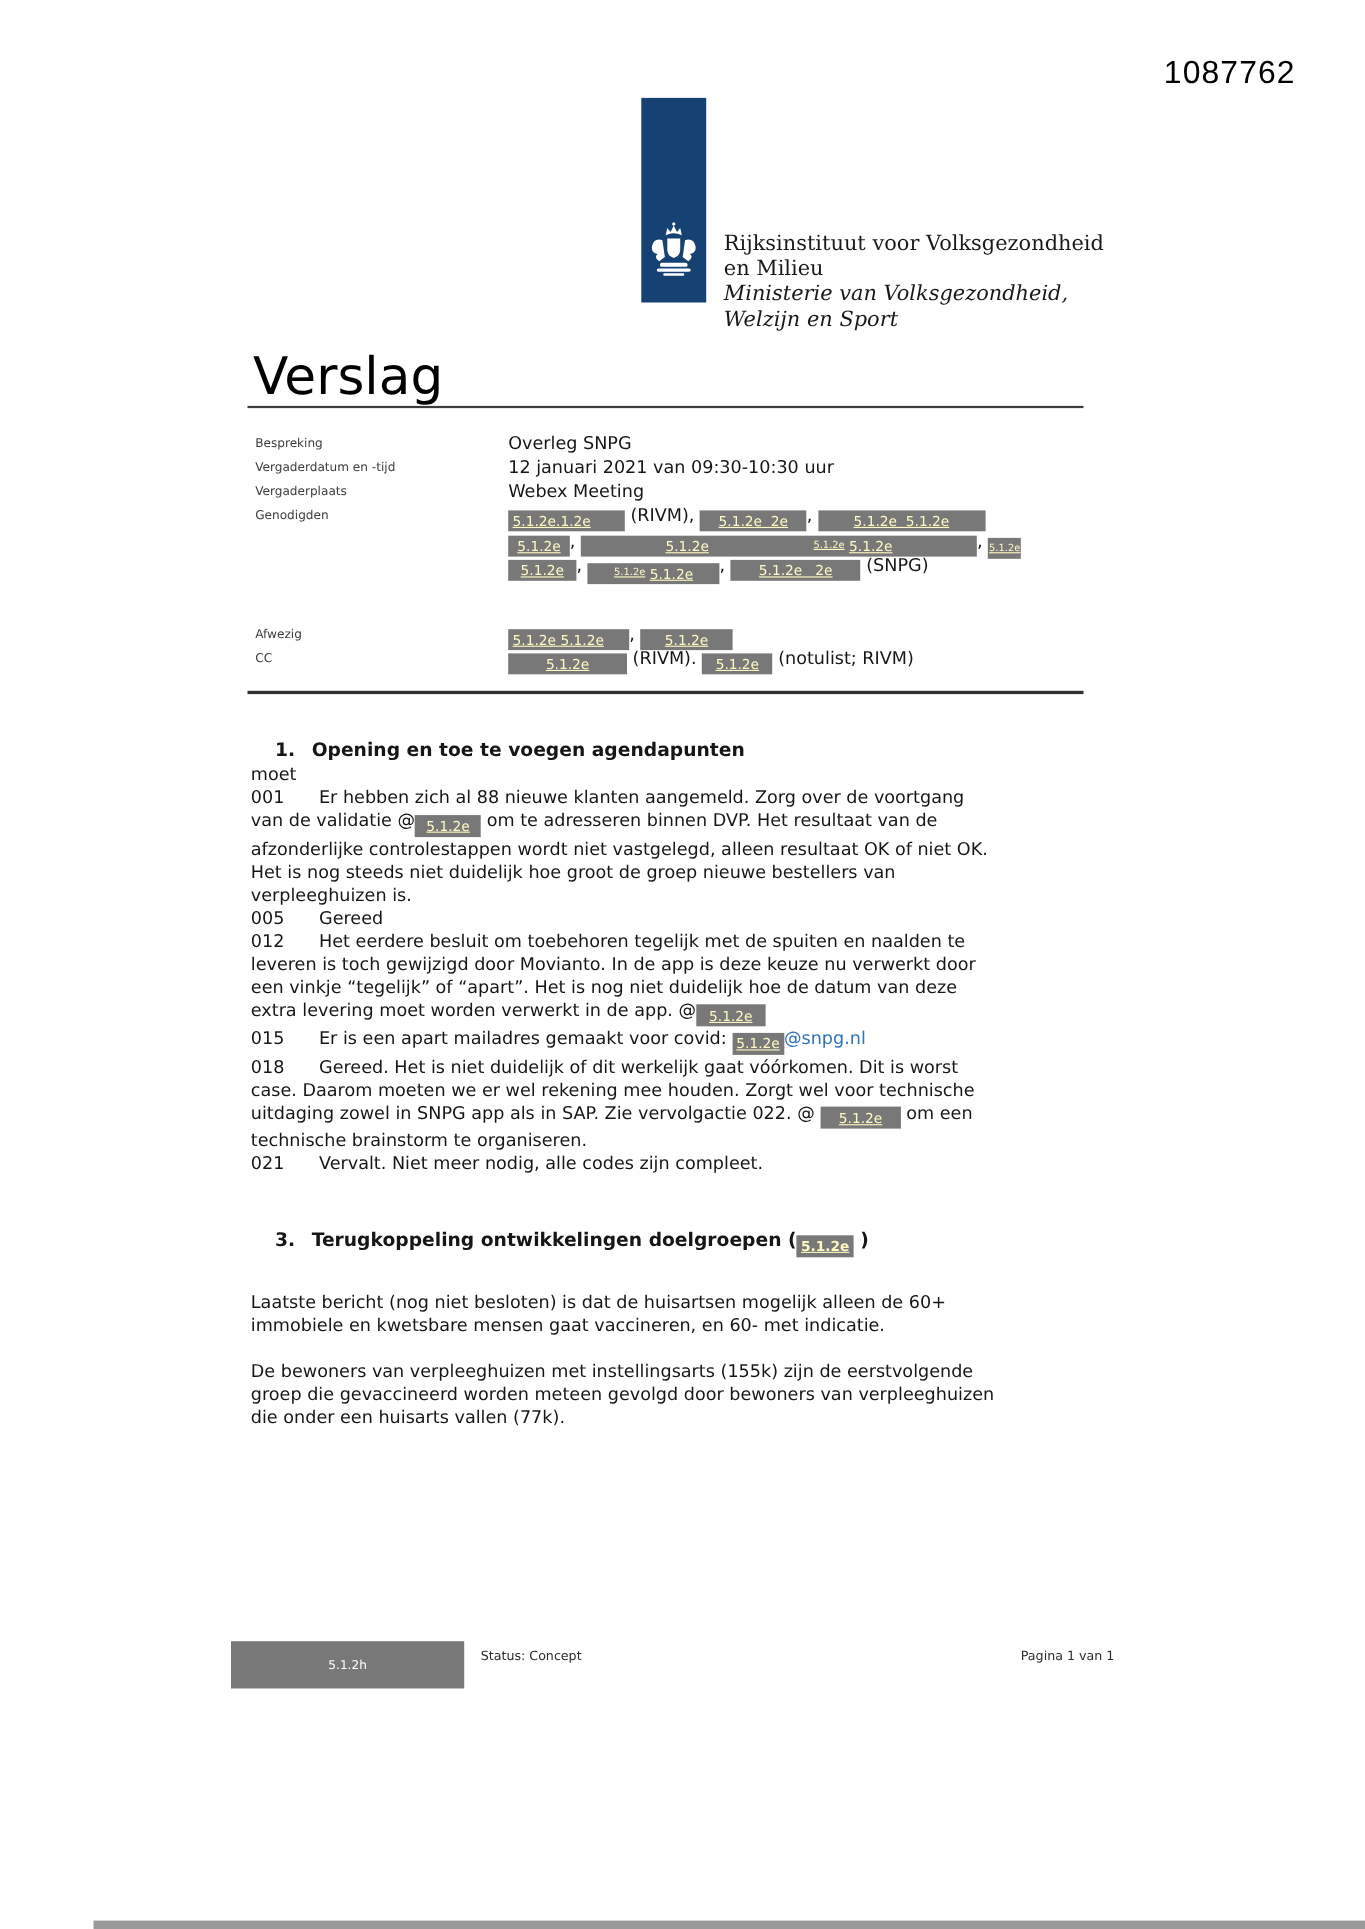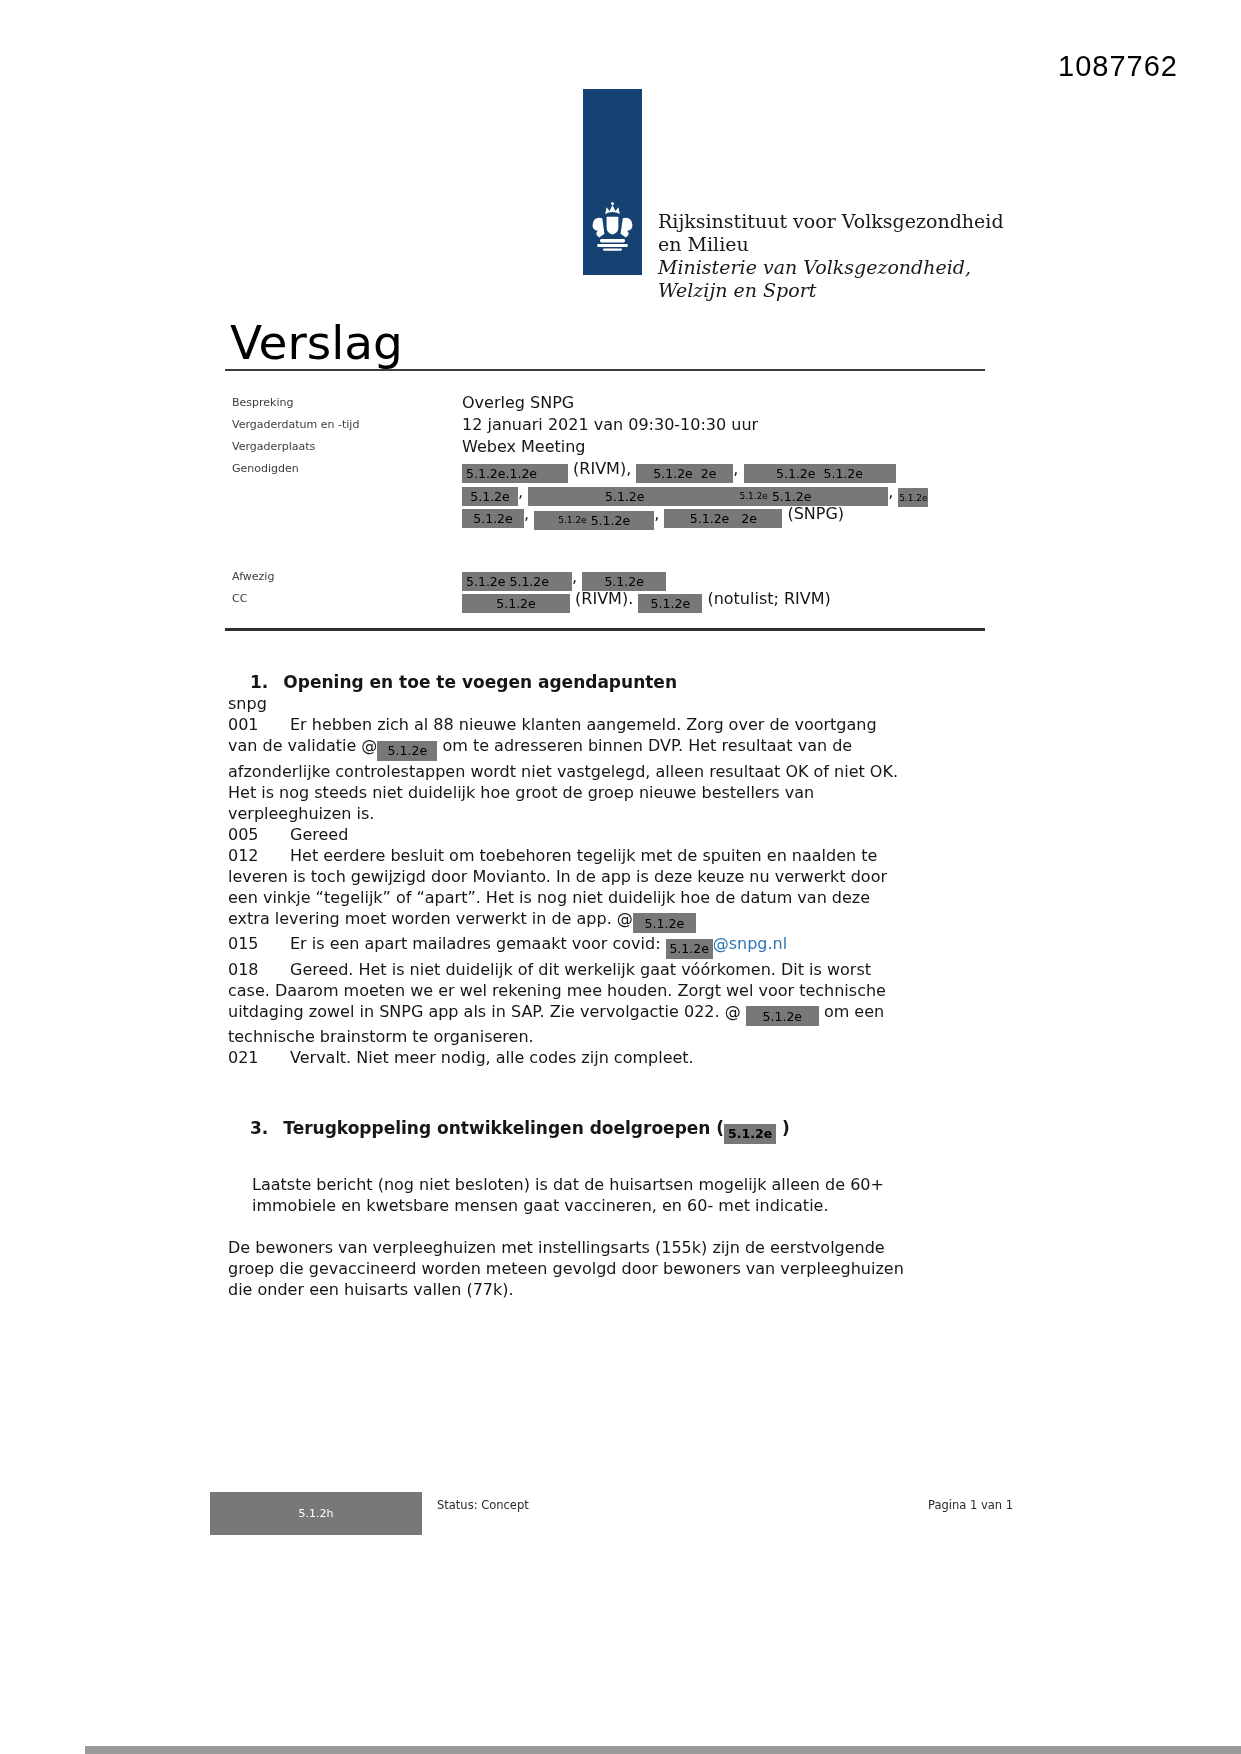--- a/index.html
+++ b/index.html
@@ -27,8 +27,8 @@
   .mr-0{top:393px}.mr-1{top:415px}.mr-2{top:437px}.mr-3{top:459px}.mr-4{top:567px}.mr-5{top:589px}
   
   .chip{display:inline-flex;align-items:center;justify-content:center;height:19px;
-    background:var(--redact,#787878);color:#000000;font-size:12.5px;vertical-align:-4px;
-    padding:0 4px;box-sizing:border-box;}
+    background:var(--redact,#787878);color:#fef9c3;font-size:12.5px;vertical-align:-4px;
+    padding:0 4px;box-sizing:border-box;text-decoration:underline;}
   .chip .cp{white-space:pre;}
   .chip .cp.s{font-size:9px;}
   .chip.j-start{justify-content:flex-start;}

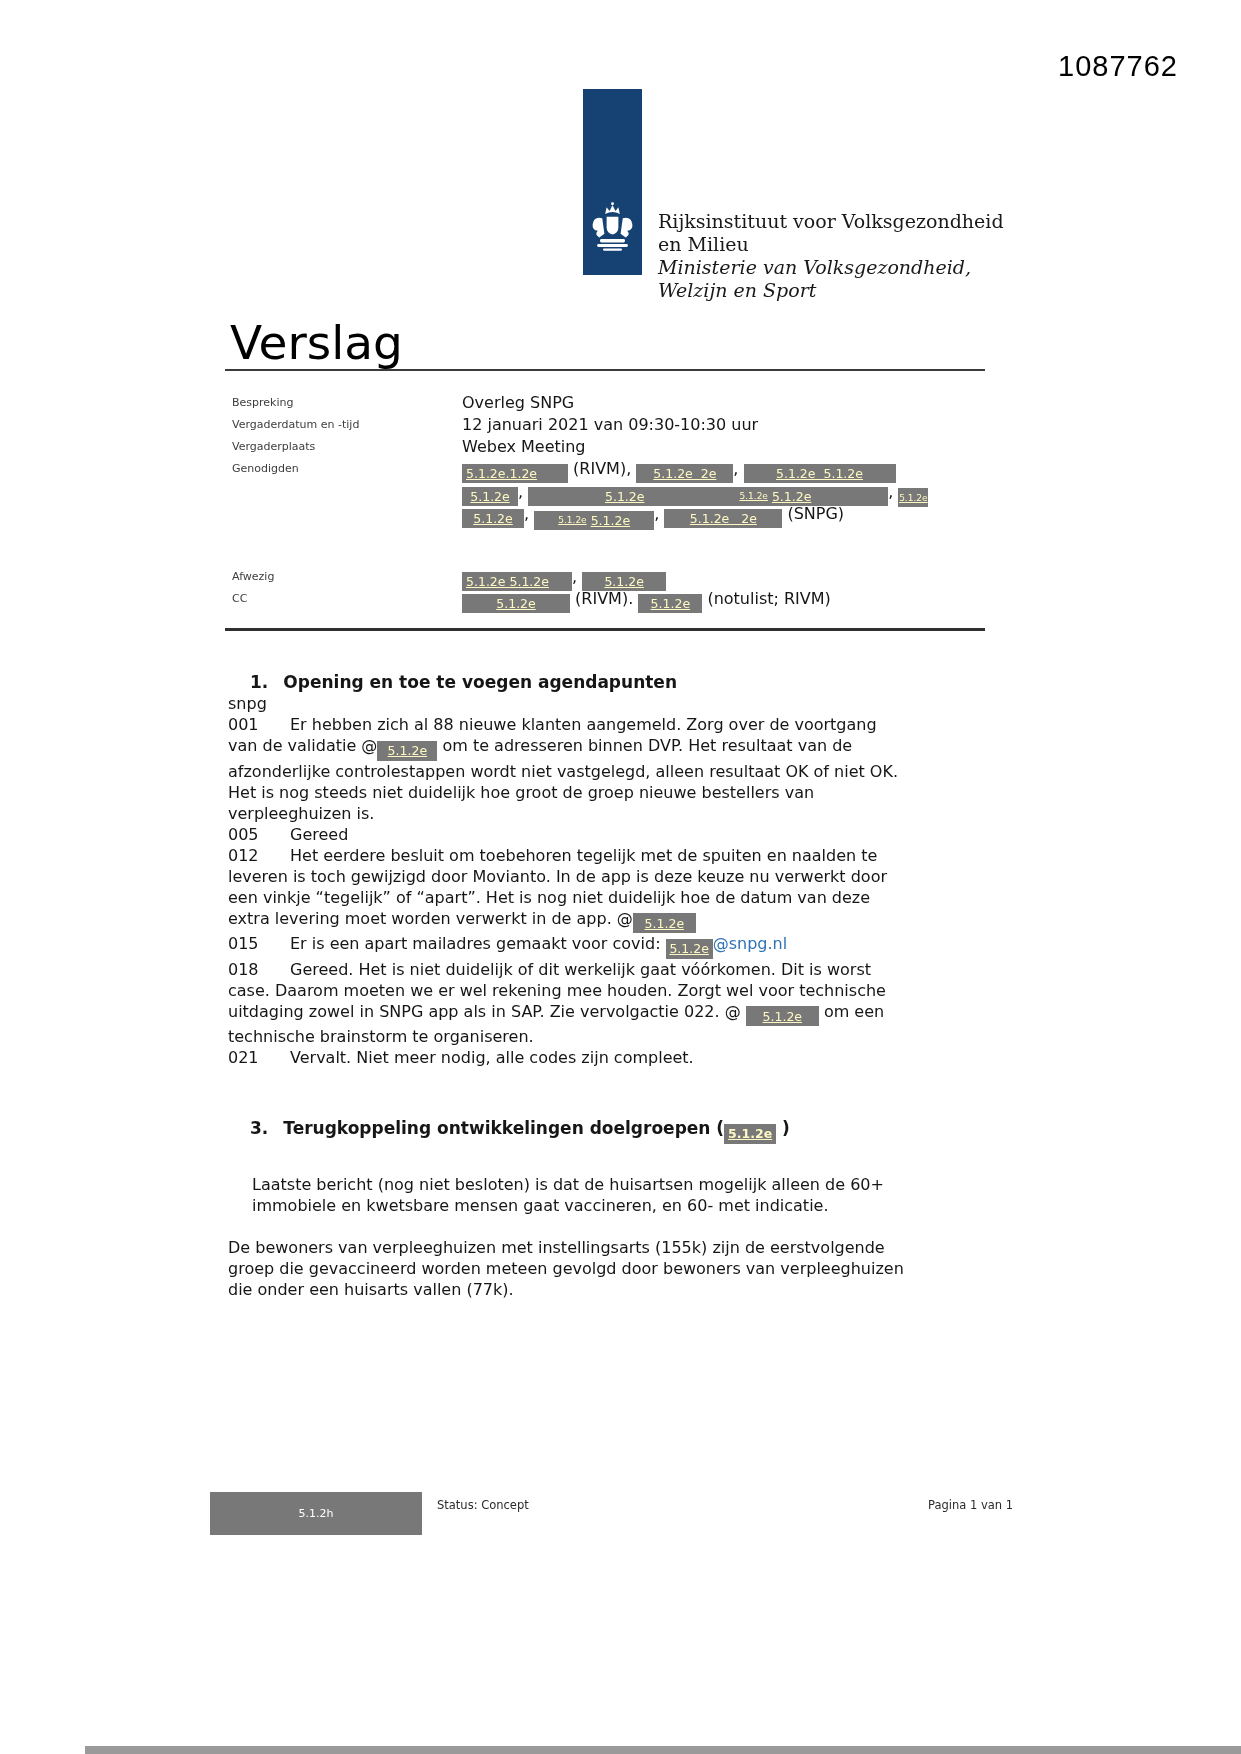--- a/index.html
+++ b/index.html
@@ -112,7 +112,7 @@
 
   <div class="content" id="content">
       <div class="heading c-b0"><span class="hnum">1.</span><span><span>Opening en toe te voegen agendapunten</span></span></div>
-      <div class="para c-b1"><span>snpg</span></div>
+      <div class="para c-b1"><span>moet</span></div>
       <div class="para c-b3"><span class="bnum">001</span><span>Er hebben zich al 88 nieuwe klanten aangemeld. Zorg over de voortgang</span><br><span>van de validatie @</span><span class="chip" style="width: 60px;"><span class="cp">5.1.2e</span></span><span> om te adresseren binnen DVP. Het resultaat van de</span><br><span>afzonderlijke controlestappen wordt niet vastgelegd, alleen resultaat OK of niet OK.</span><br><span>Het is nog steeds niet duidelijk hoe groot de groep nieuwe bestellers van</span><br><span>verpleeghuizen is.</span></div>
       <div class="para c-b4"><span class="bnum">005</span><span>Gereed</span></div>
       <div class="para c-b6"><span class="bnum">012</span><span>Het eerdere besluit om toebehoren tegelijk met de spuiten en naalden te</span><br><span>leveren is toch gewijzigd door Movianto. In de app is deze keuze nu verwerkt door</span><br><span>een vinkje “tegelijk” of “apart”. Het is nog niet duidelijk hoe de datum van deze</span><br><span>extra levering moet worden verwerkt in de app. @</span><span class="chip" style="width: 63px;"><span class="cp">5.1.2e</span></span></div>

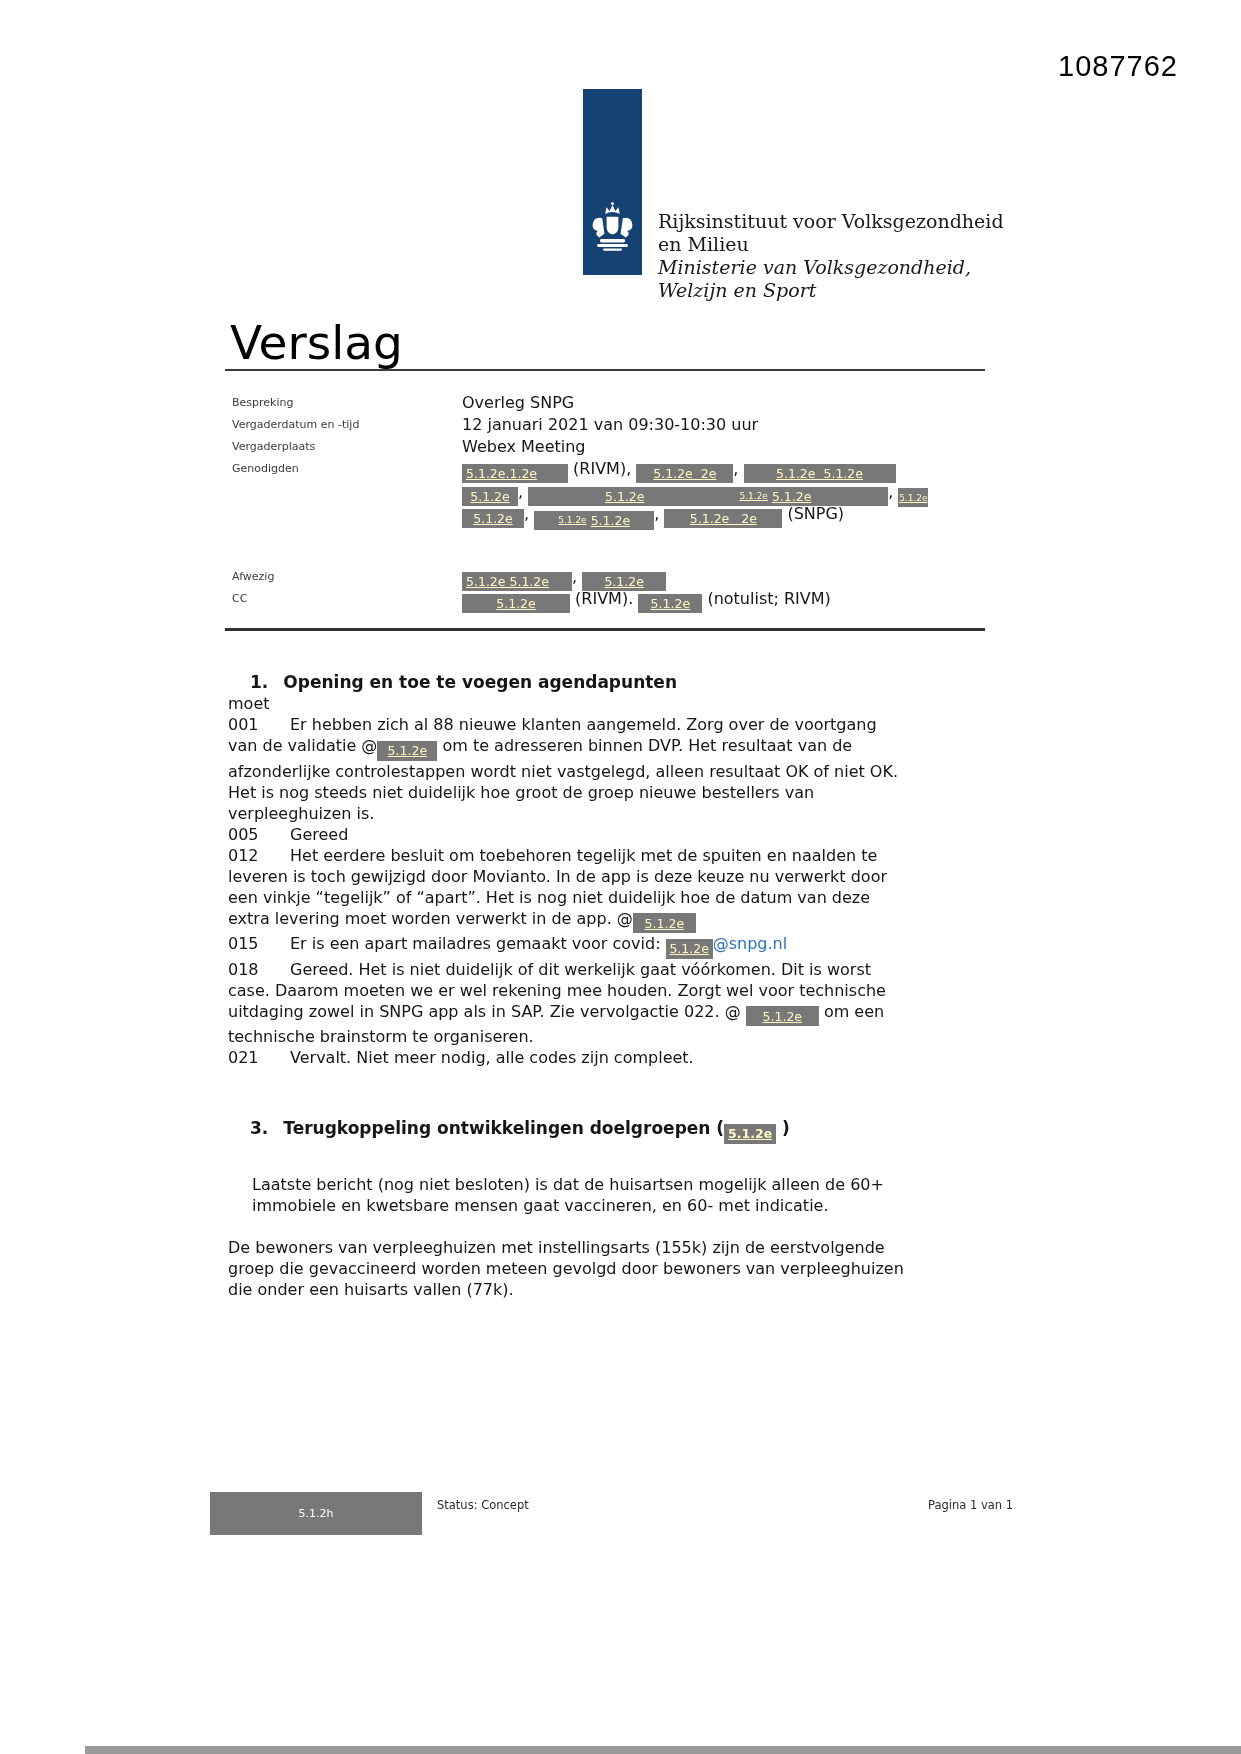--- a/index.html
+++ b/index.html
@@ -41,7 +41,7 @@
   .bnum{display:inline-block;width:62px;}
   .c-b2{margin-top:26px;}
   .c-b11{margin-top:50px;}
-  .c-b12{margin-top:30px;margin-left:24px;}
+  .c-b12{margin-top:30px;}
   .c-b13{margin-top:21px;}
   a.email-link{color:var(--link,#2E74B5);text-decoration:none;}
   

